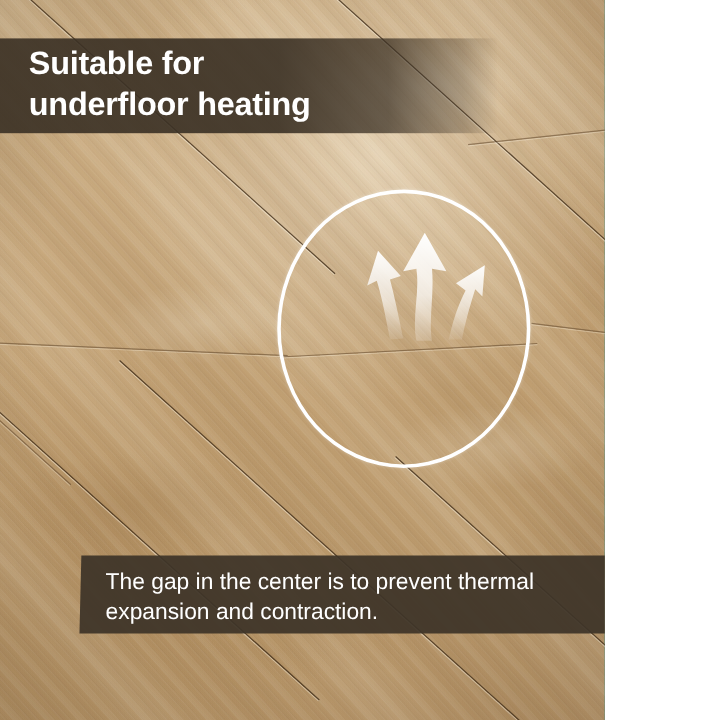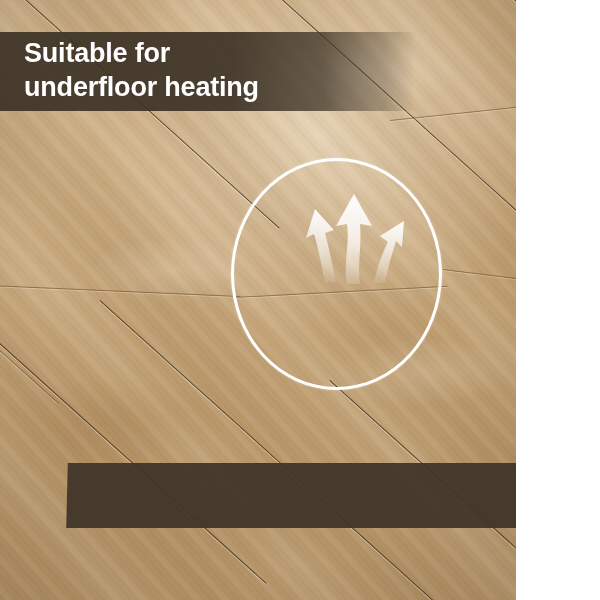--- a/index.html
+++ b/index.html
@@ -15,7 +15,6 @@
     overflow: hidden;
     font-family: "Liberation Sans", sans-serif;
     background: #0f766e;
-    padding-left: 12px;
   }
 
   

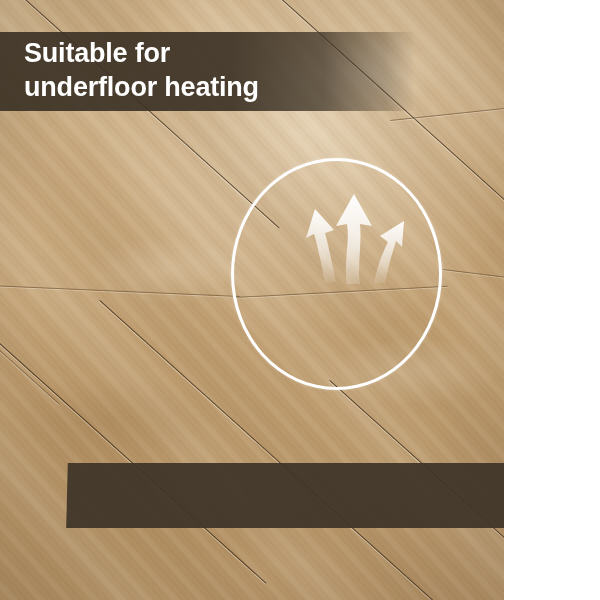--- a/index.html
+++ b/index.html
@@ -233,6 +233,8 @@
 underfloor heating</div>
 
   <div class="banner-bottom"></div>
+  <div class="caption">The gap in the center is to prevent thermal
+expansion and contraction.</div>
 
 </div>
 

